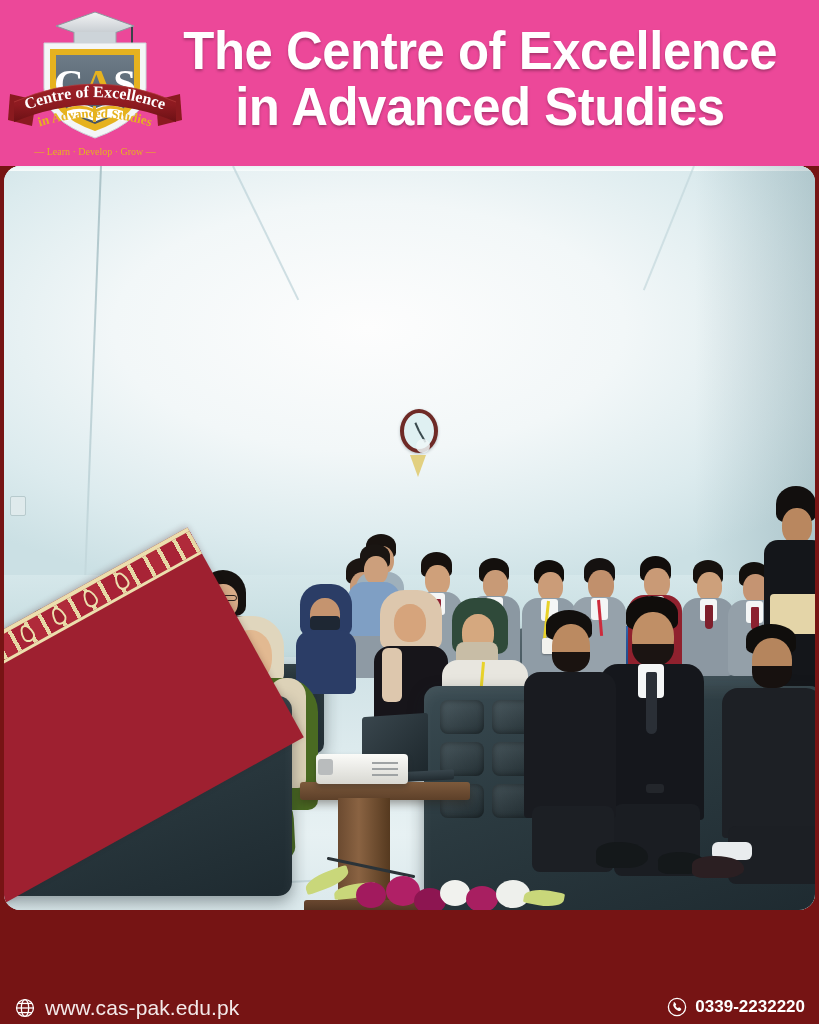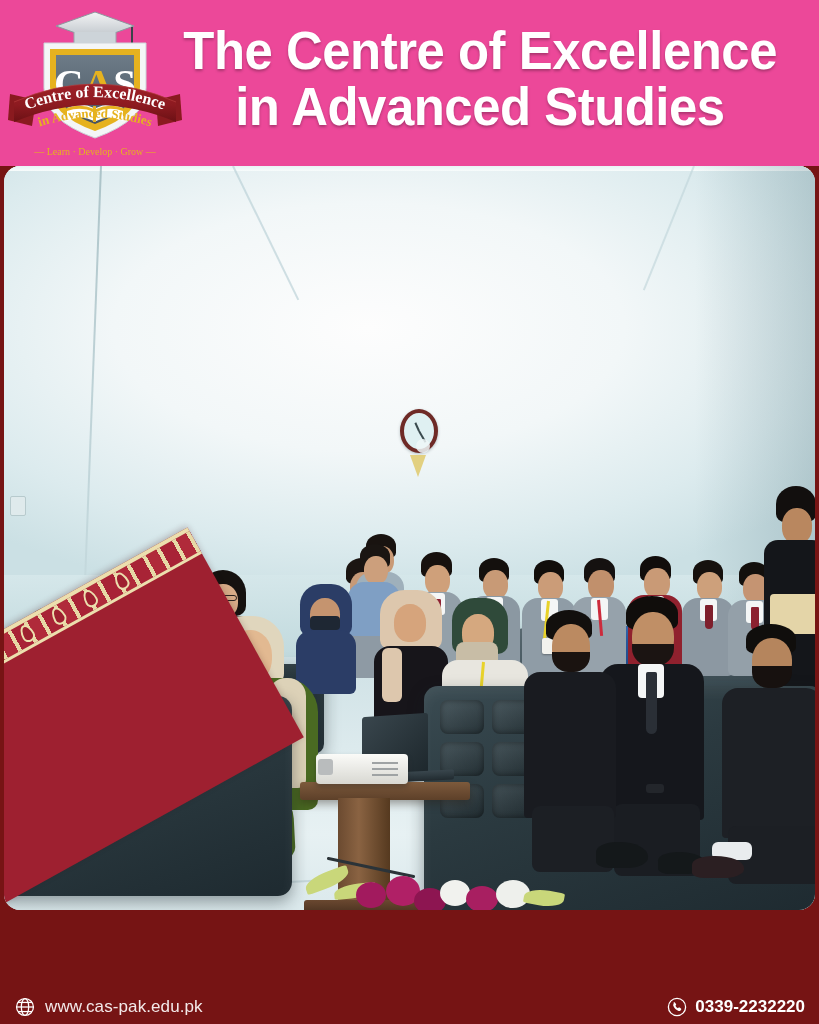--- a/index.html
+++ b/index.html
@@ -275,7 +275,7 @@
     display:flex; align-items:center; gap:7px;text-align:right;
   }
   .footer-text{
-    color:#f3e9e9; font-size:17px; font-weight:normal; letter-spacing:.1px;
+    color:#f3e9e9; font-size:21px; font-weight:normal; letter-spacing:.1px;
   }
   .footer-text.bold{ font-weight:bold; font-size:17px; color:#fff; letter-spacing:0; }
   .f-icon{ display:block; }

